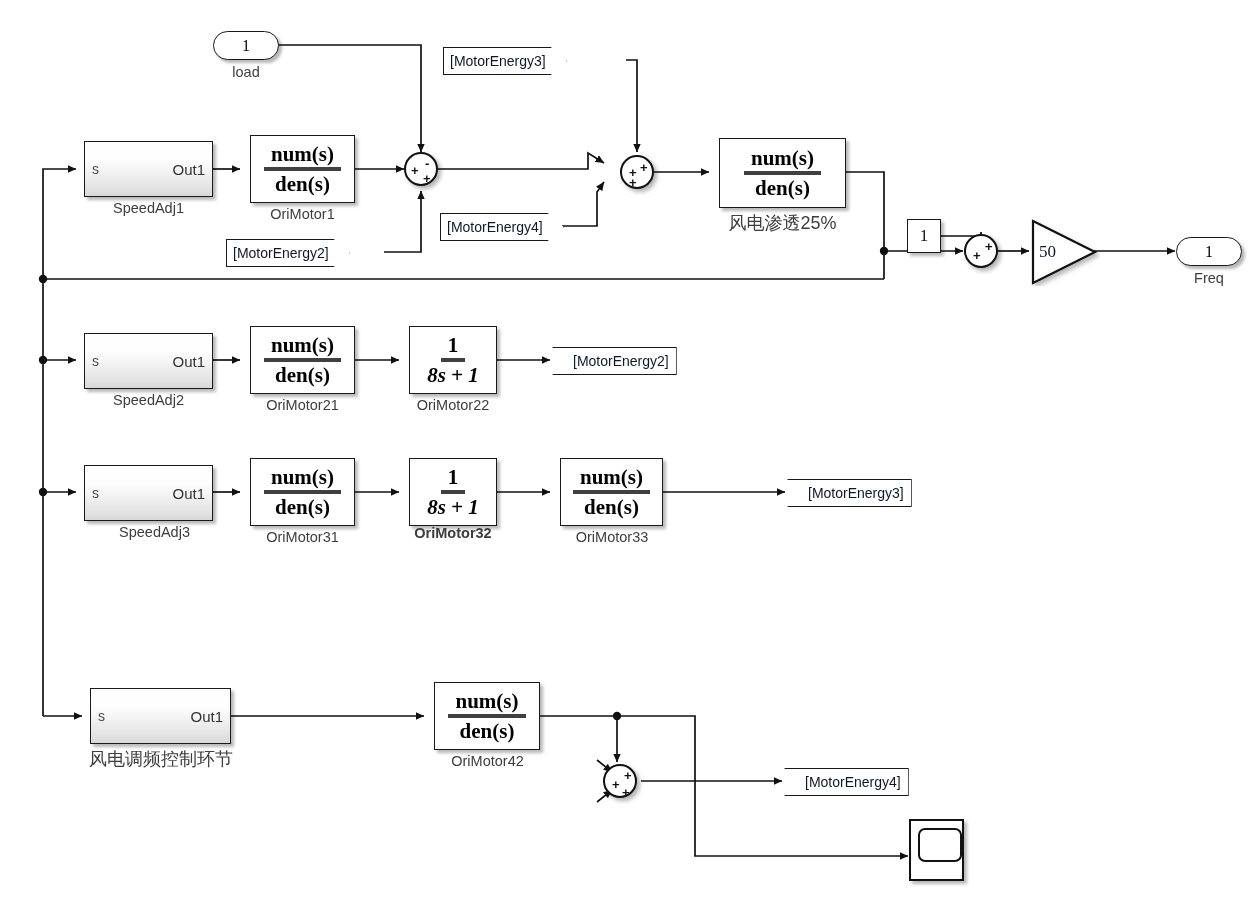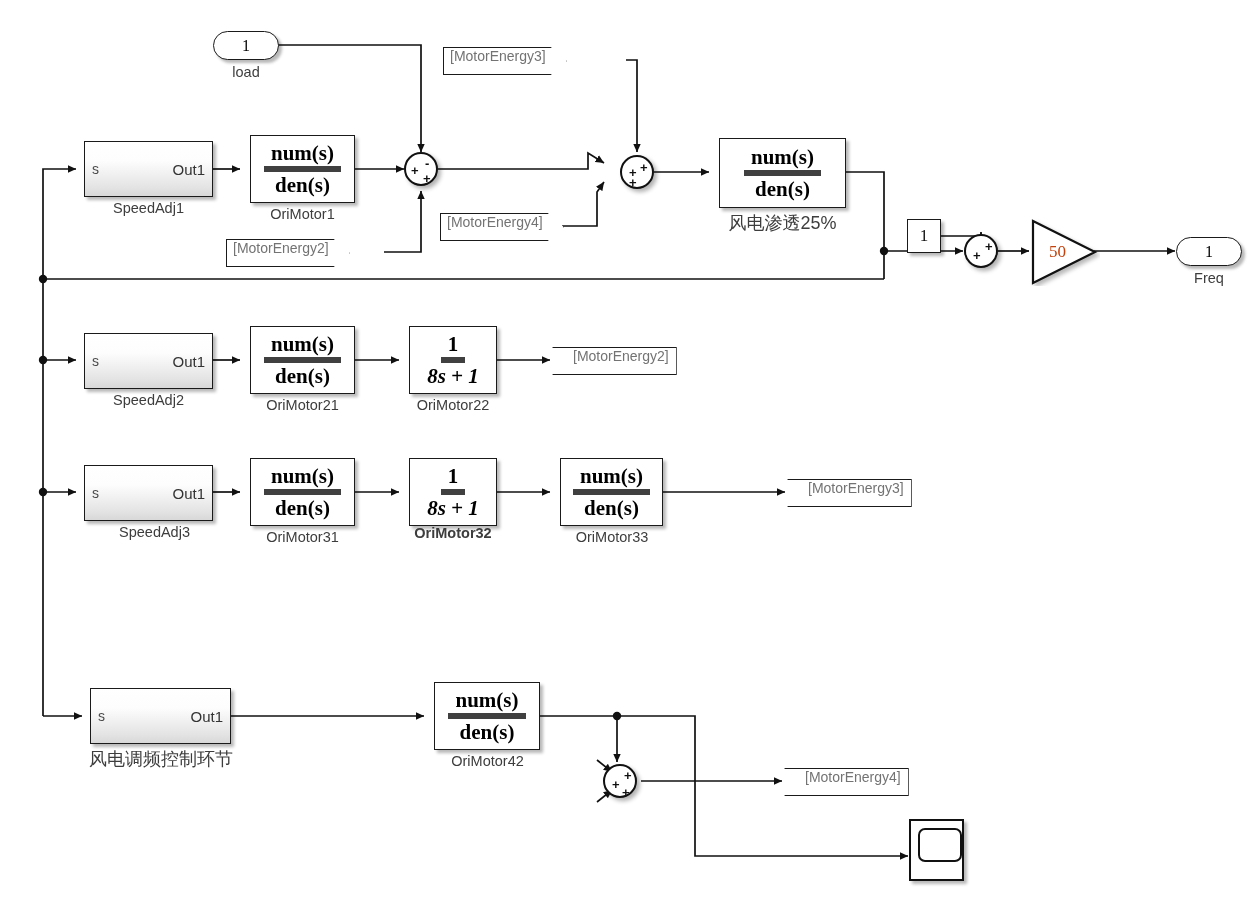--- a/index.html
+++ b/index.html
@@ -153,8 +153,9 @@
     position: absolute;
     height: 26px;
     display: flex;
+    align-items: center;
     font-size: 14px;
-    color: #737373;
+    color: #0f172a;
     white-space: nowrap;
     background: #ffffff;
     filter: drop-shadow(3px 3px 2px rgba(0,0,0,0.30));

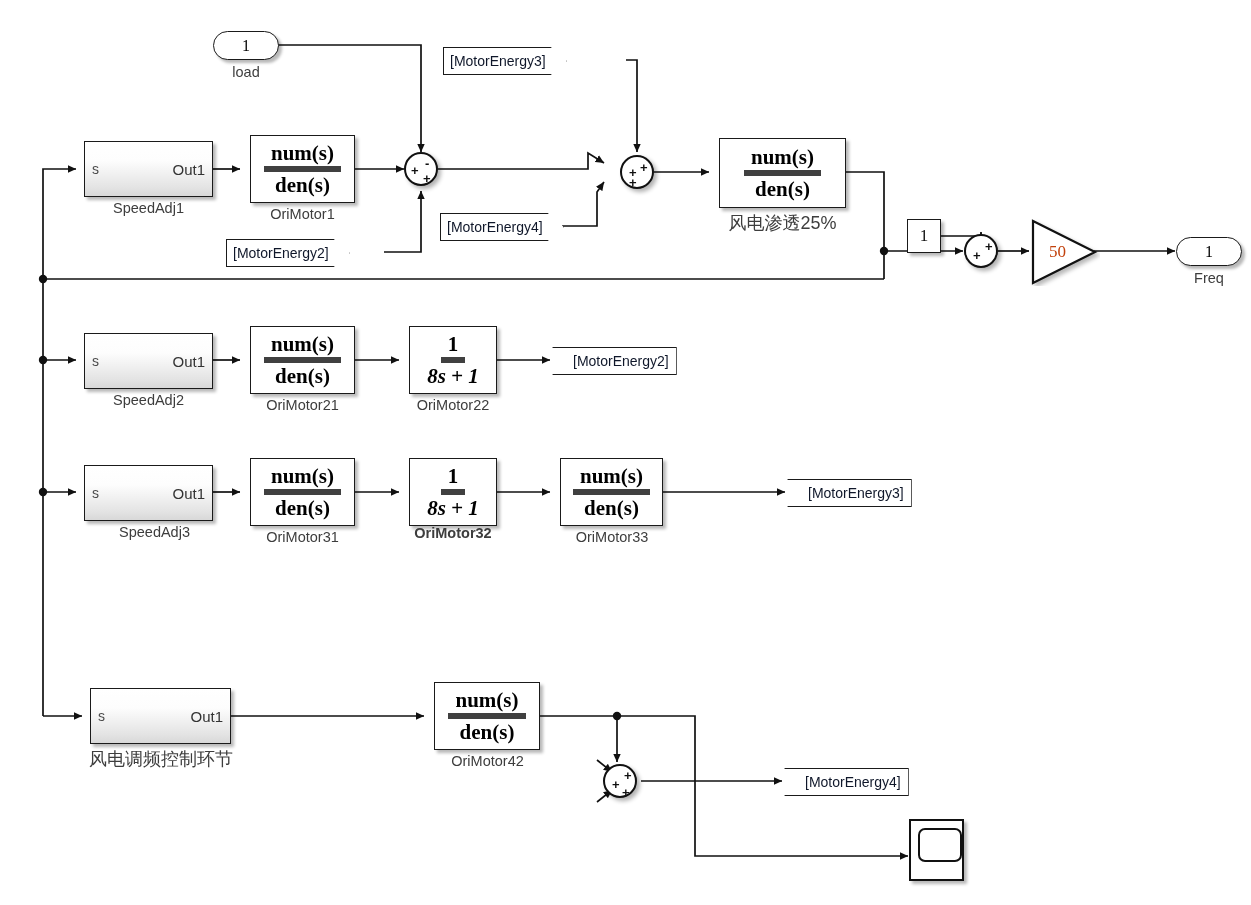--- a/index.html
+++ b/index.html
@@ -65,7 +65,7 @@
     font-weight: bold;
     line-height: 1.05;
     padding: 0 7px 1px 7px;
-    border-bottom: 6px solid #404040;
+    border-bottom: 4px solid #404040;
   }
   .tf .den {
     font-size: 21px;

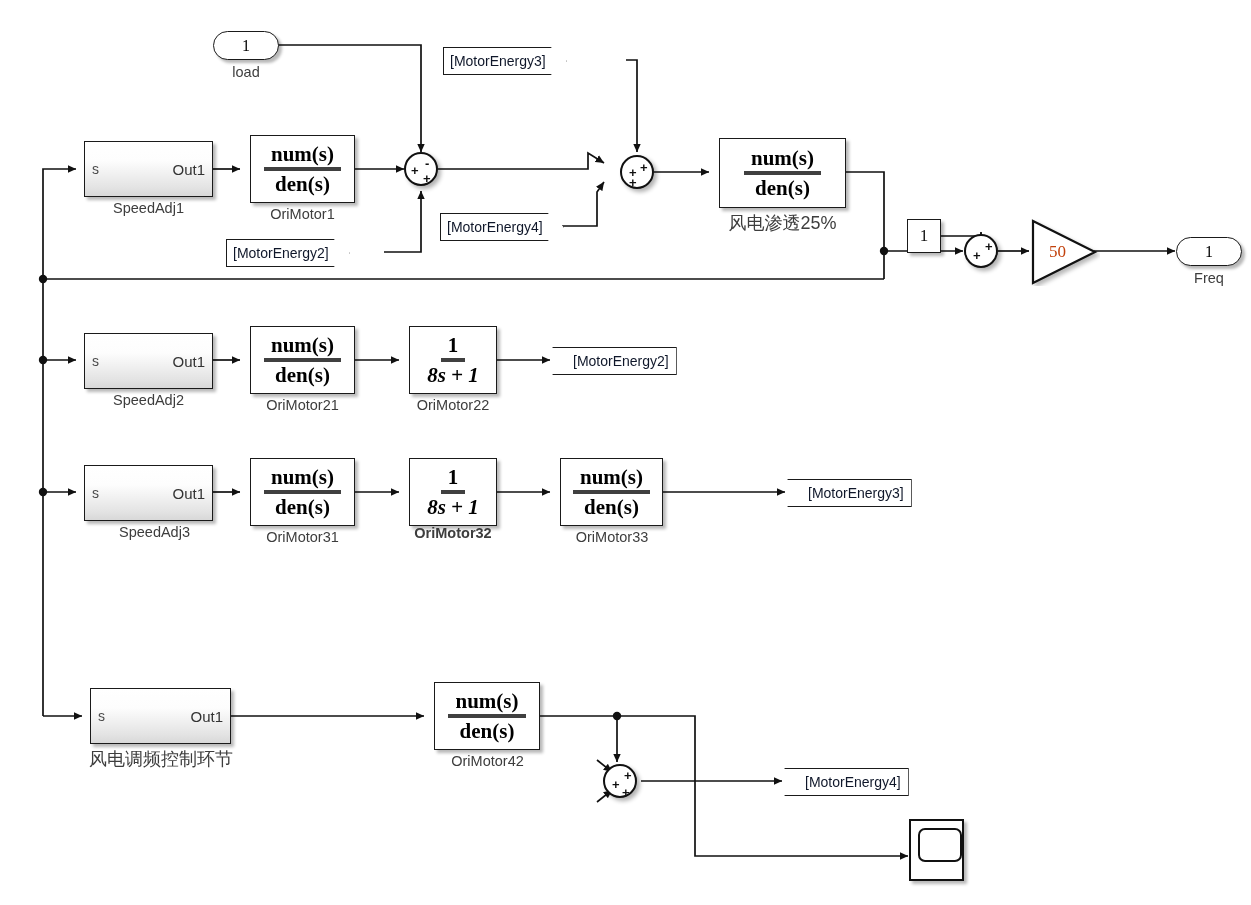--- a/index.html
+++ b/index.html
@@ -140,12 +140,12 @@
   }
   .gain .lbl {
     position: absolute;
-    left: 19px;
+    left: 9px;
     top: 50%;
     transform: translateY(-50%);
     font-size: 17px;
     font-family: "Liberation Serif", serif;
-    color: #c2410c;
+    color: #0f172a;
   }
 
   

